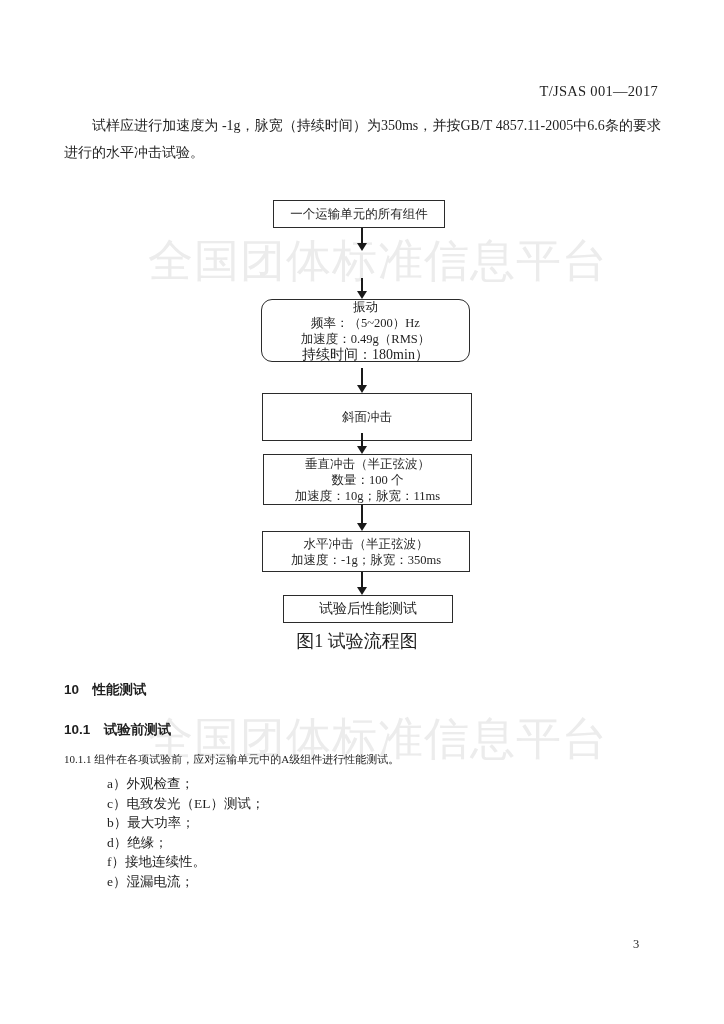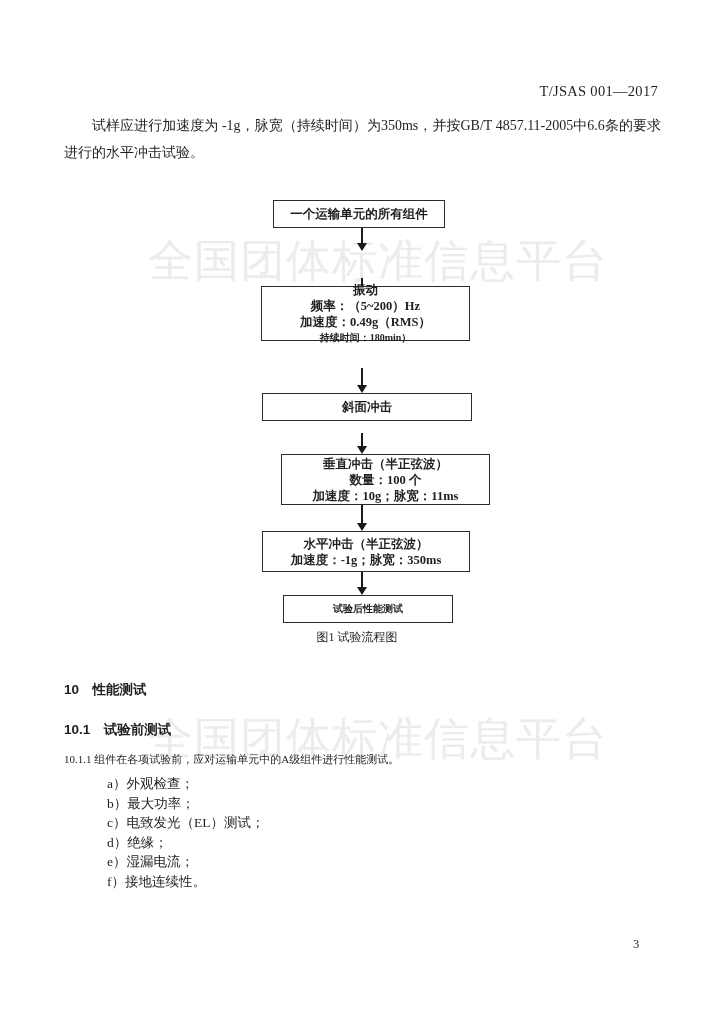--- a/index.html
+++ b/index.html
@@ -50,7 +50,6 @@
     font-size:12.5px;line-height:16px;
     text-align:center;
     z-index:2;
-    font-weight:bold;
   }
   .flow-node .big{font-size:10px;}
   .arrow{

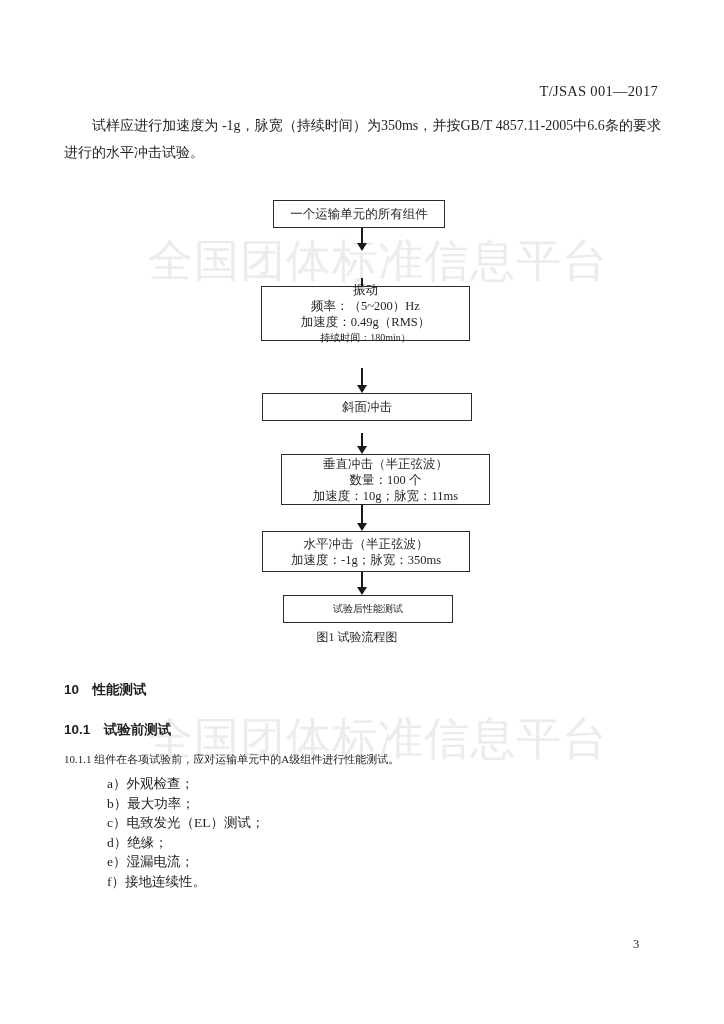--- a/index.html
+++ b/index.html
@@ -123,7 +123,7 @@
 
   <div class="arrow" style="top:278px;height:13px;"></div>
 
-  <div class="flow-node" style="left:261px;top:286px;width:209px;height:55px;">
+  <div class="flow-node" style="left:261px;top:299px;width:209px;height:63px;border-radius:11px;">
     <div>振动</div>
     <div>频率：（5~200）Hz</div>
     <div>加速度：0.49g（RMS）</div>

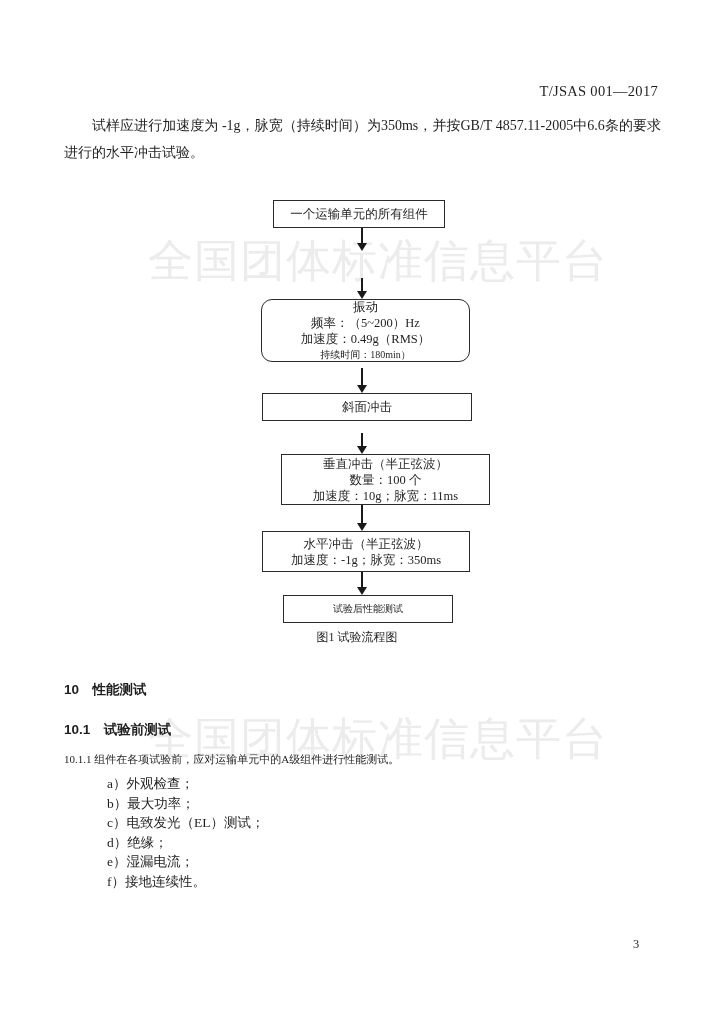--- a/index.html
+++ b/index.html
@@ -51,7 +51,7 @@
     text-align:center;
     z-index:2;
   }
-  .flow-node .big{font-size:10px;}
+  .flow-node .big{font-size:14px;}
   .arrow{
     position:absolute;
     left:361px;width:2px;

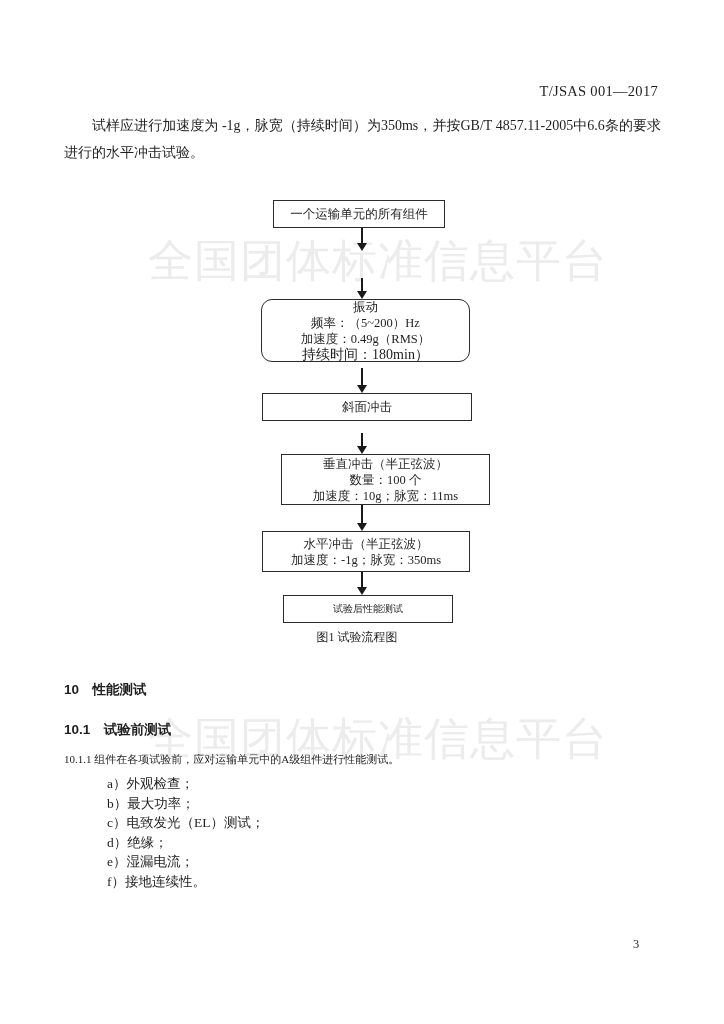--- a/index.html
+++ b/index.html
@@ -132,7 +132,7 @@
 
   <div class="arrow" style="top:368px;height:17px;"></div>
 
-  <div class="flow-node" style="left:262px;top:393px;width:210px;height:28px;">
+  <div class="flow-node" style="left:262px;top:393px;width:210px;height:48px;">
     <div>斜面冲击</div>
   </div>
 

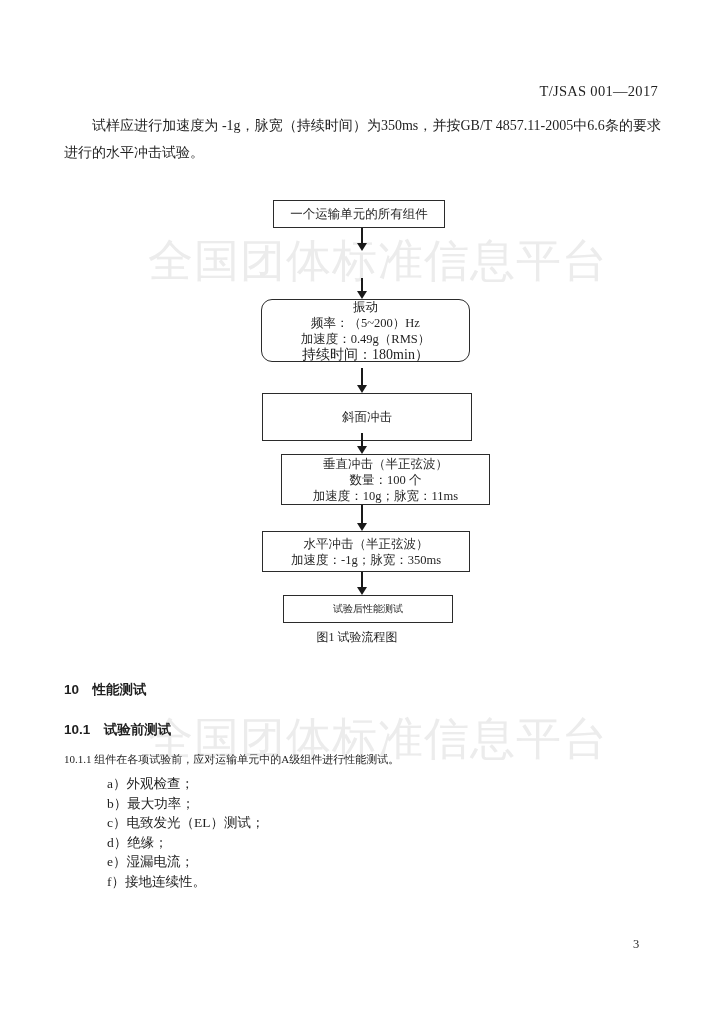--- a/index.html
+++ b/index.html
@@ -138,7 +138,7 @@
 
   <div class="arrow" style="top:433px;height:13px;"></div>
 
-  <div class="flow-node" style="left:263px;top:454px;width:209px;height:51px;margin-left:18px;">
+  <div class="flow-node" style="left:263px;top:454px;width:209px;height:51px;">
     <div>垂直冲击（半正弦波）</div>
     <div>数量：100 个</div>
     <div>加速度：10g；脉宽：11ms</div>

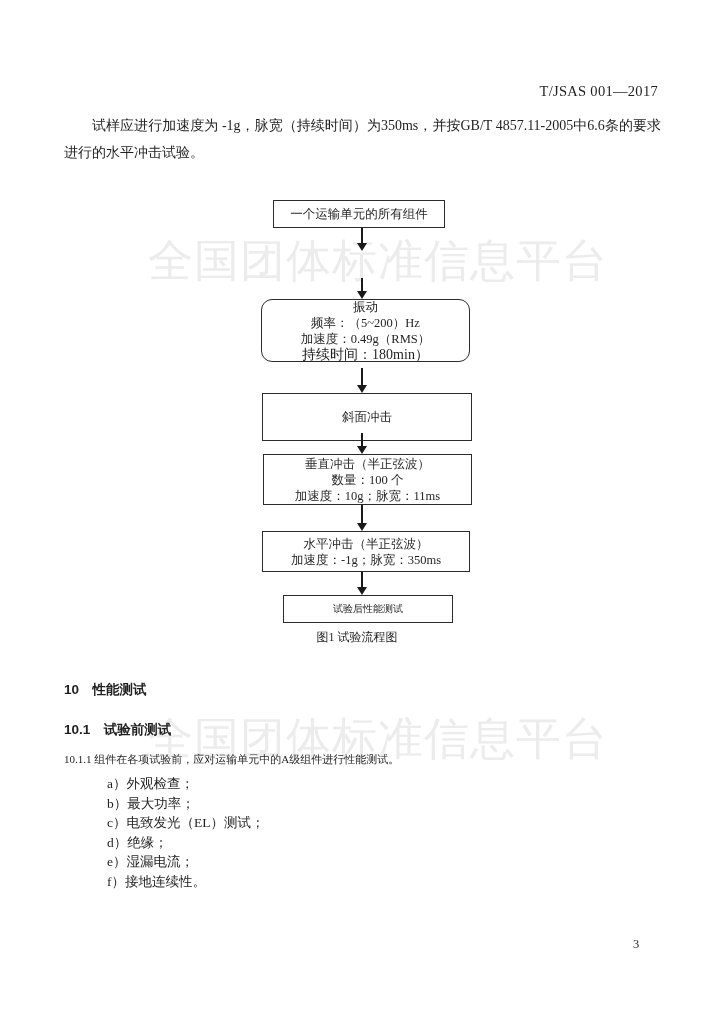--- a/index.html
+++ b/index.html
@@ -153,7 +153,7 @@
 
   <div class="arrow" style="top:572px;height:15px;"></div>
 
-  <div class="flow-node" style="left:283px;top:595px;width:170px;height:28px;font-size:10px;">
+  <div class="flow-node" style="left:283px;top:595px;width:170px;height:28px;font-size:14px;">
     <div>试验后性能测试</div>
   </div>
 

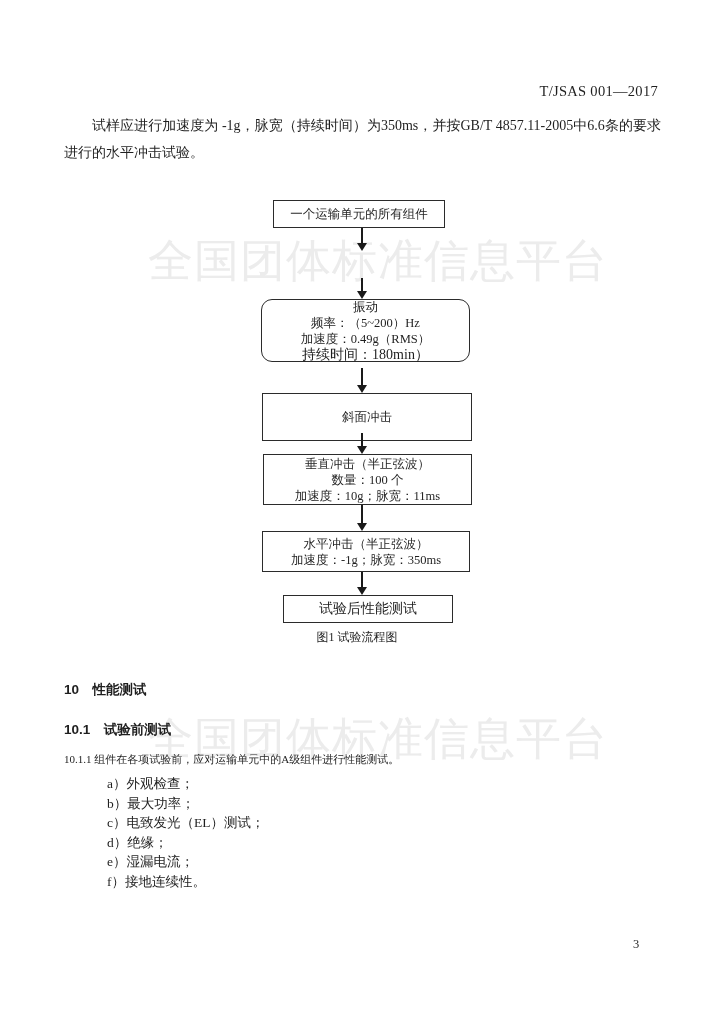--- a/index.html
+++ b/index.html
@@ -70,7 +70,7 @@
     position:absolute;
     left:252px;top:629px;width:210px;
     text-align:center;
-    font-size:12px;
+    font-size:18px;
     z-index:2;
   }
   .sec-heading{

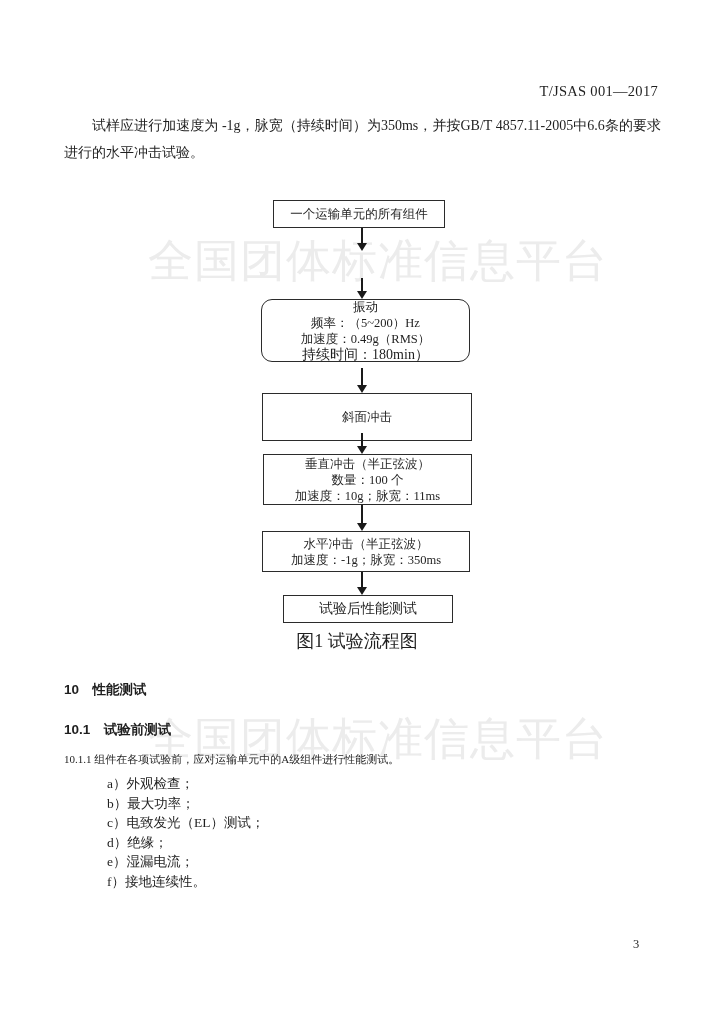--- a/index.html
+++ b/index.html
@@ -166,8 +166,8 @@
 
   <ul class="test-list">
     <li>a）外观检查；</li>
+    <li>c）电致发光（EL）测试；</li>
     <li>b）最大功率；</li>
-    <li>c）电致发光（EL）测试；</li>
     <li>d）绝缘；</li>
     <li>e）湿漏电流；</li>
     <li>f）接地连续性。</li>

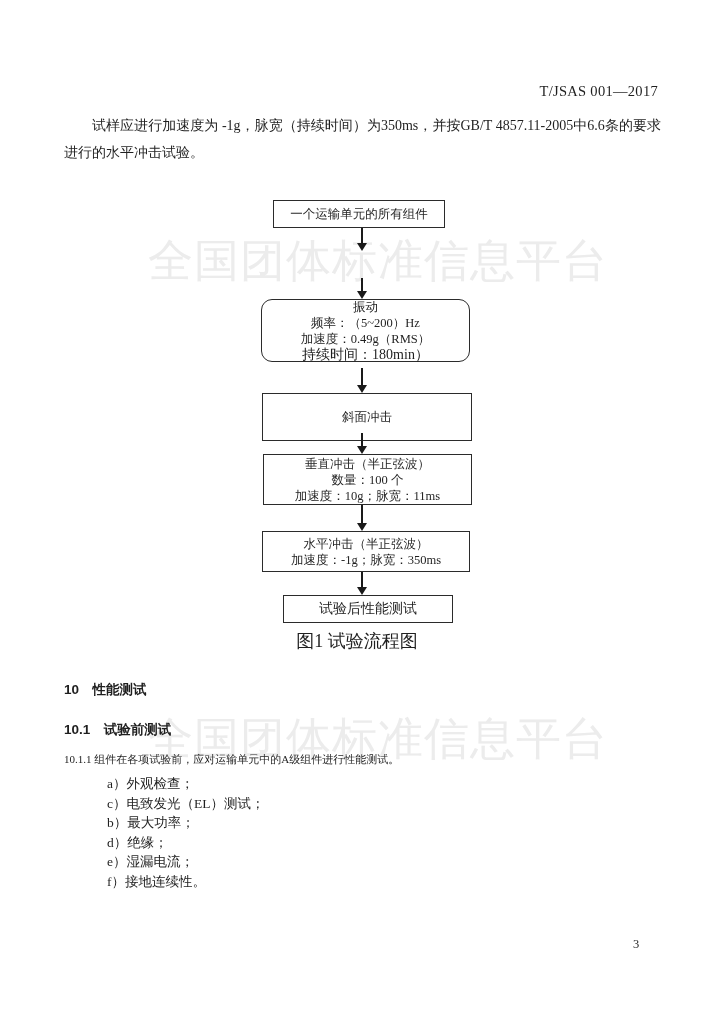--- a/index.html
+++ b/index.html
@@ -169,8 +169,8 @@
     <li>c）电致发光（EL）测试；</li>
     <li>b）最大功率；</li>
     <li>d）绝缘；</li>
+    <li>f）接地连续性。</li>
     <li>e）湿漏电流；</li>
-    <li>f）接地连续性。</li>
   </ul>
 
   <div class="page-number">3</div>

